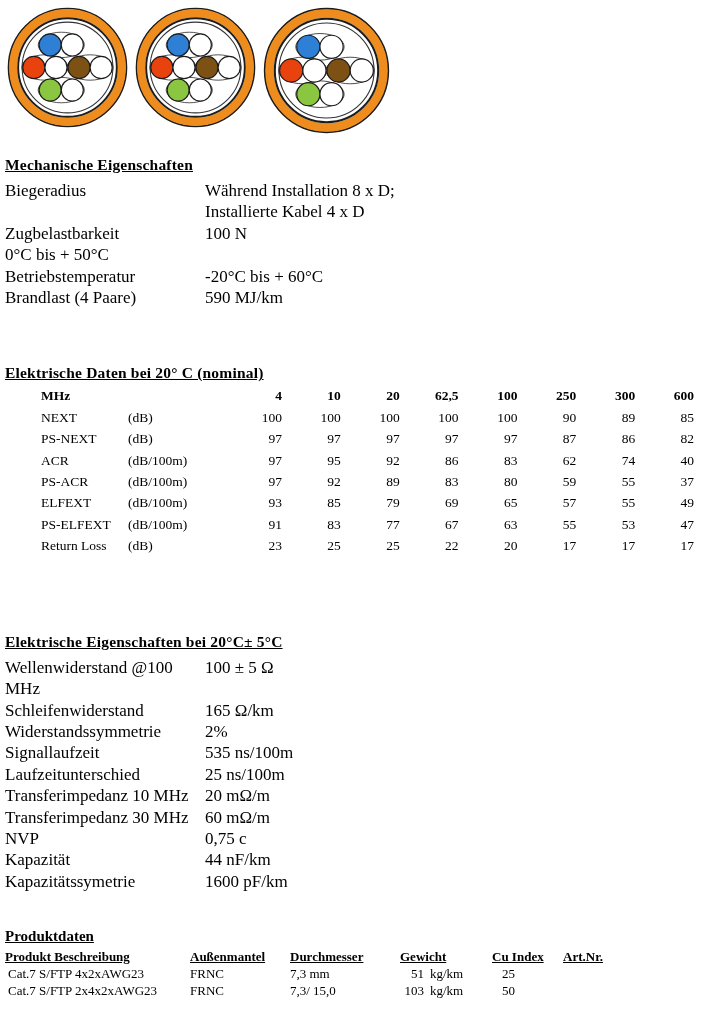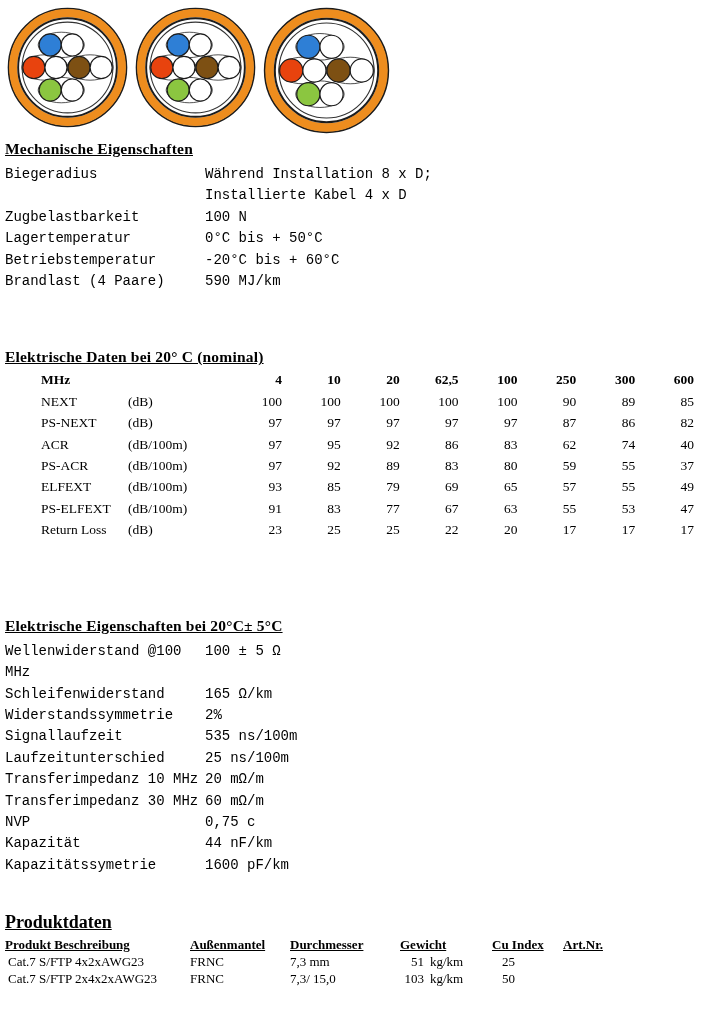--- a/index.html
+++ b/index.html
@@ -19,7 +19,7 @@
   }
   h3 { font-size:18px; font-weight:bold; text-decoration:underline; }
 
-  .sec-mech  { margin-top:9px; }
+  .sec-mech  { margin-top:25px; }
   .sec-elec  { margin-top:56px; }
   .sec-props { margin-top:76px; }
   .sec-prod  { margin-top:36px; }

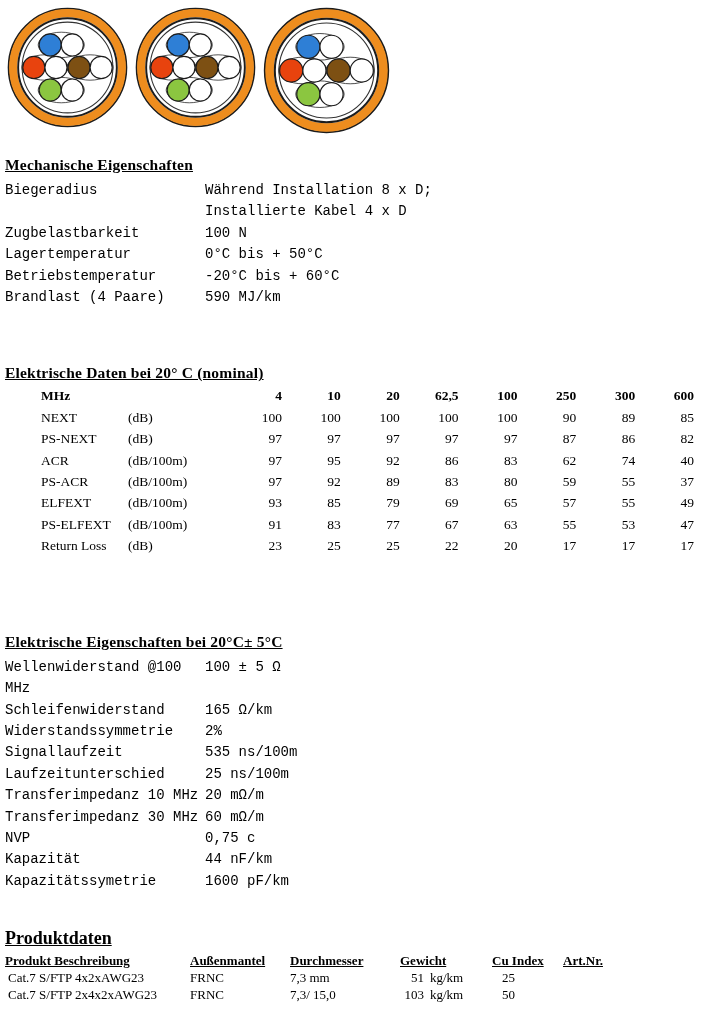--- a/index.html
+++ b/index.html
@@ -25,7 +25,7 @@
   .sec-prod  { margin-top:36px; }
 
   .def-rows { margin-top:6px; }
-  .def-row  { display:flex; font-size:14px; line-height:21.4px;font-family:Liberation Mono, monospace; }
+  .def-row  { display:flex; font-size:17px; line-height:21.4px; }
   .def-label { width:200px; flex:none; }
   .def-value { flex:1; }
 

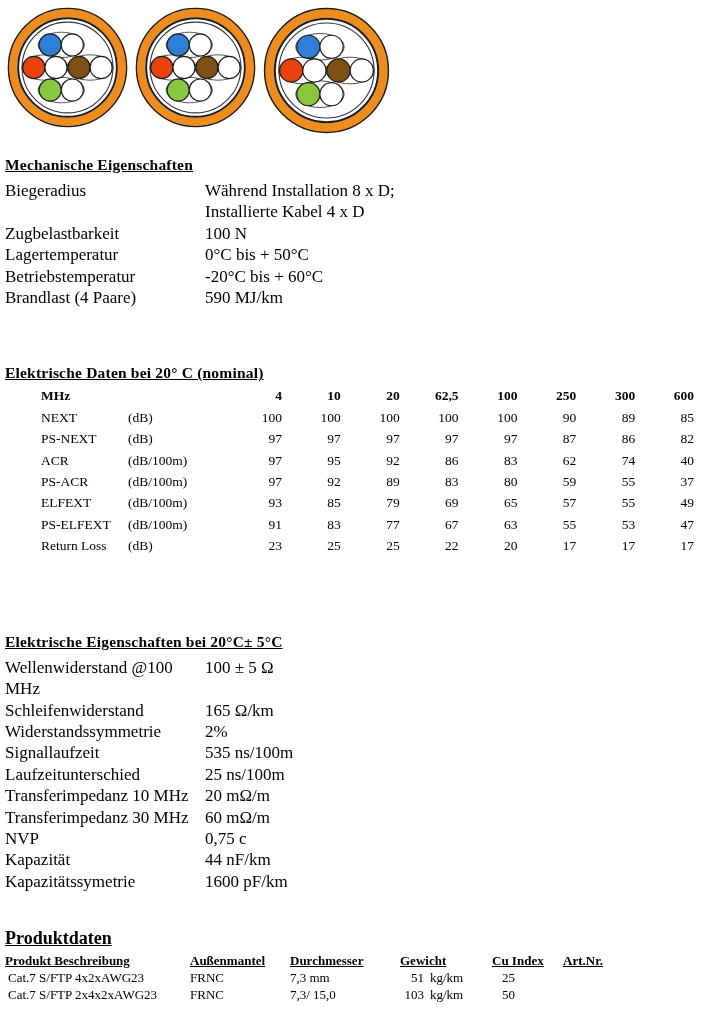--- a/index.html
+++ b/index.html
@@ -143,7 +143,6 @@
           <span class="def-value">100 N</span>
         </div>
         <div class="def-row">
-          <span class="def-label">Lagertemperatur</span>
           <span class="def-value">0°C bis + 50°C</span>
         </div>
         <div class="def-row">

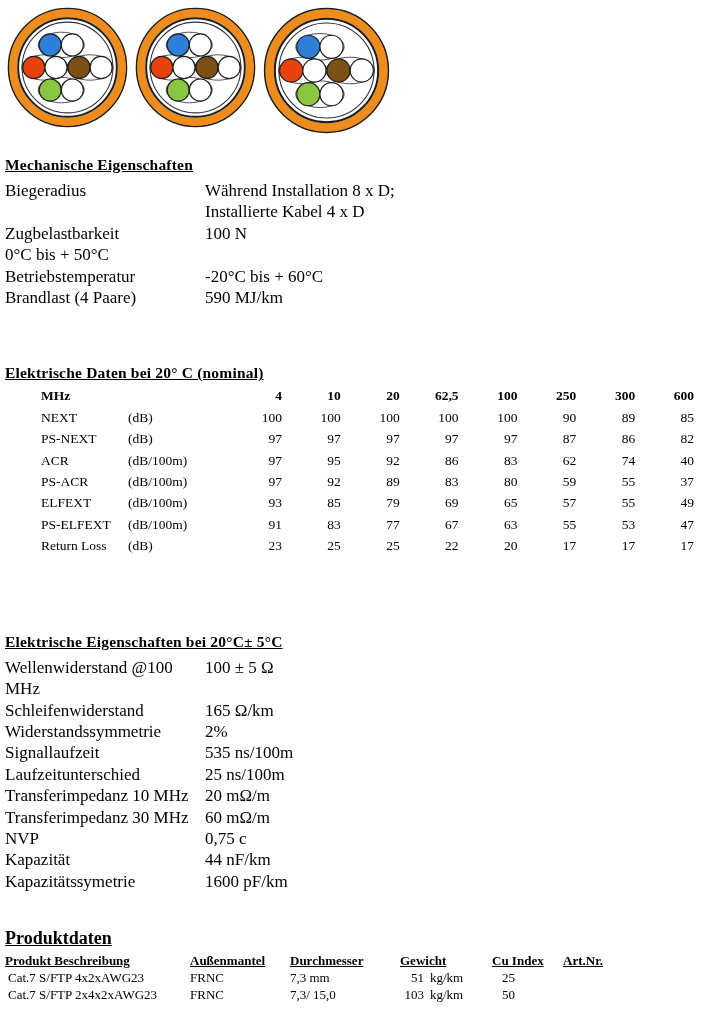--- a/index.html
+++ b/index.html
@@ -17,7 +17,7 @@
     font-size:15.5px; font-weight:bold; text-decoration:underline;
     letter-spacing:0.2px;
   }
-  h3 { font-size:18px; font-weight:bold; text-decoration:underline; }
+  h3 { font-size:15px; font-weight:bold; text-decoration:underline; }
 
   .sec-mech  { margin-top:25px; }
   .sec-elec  { margin-top:56px; }

